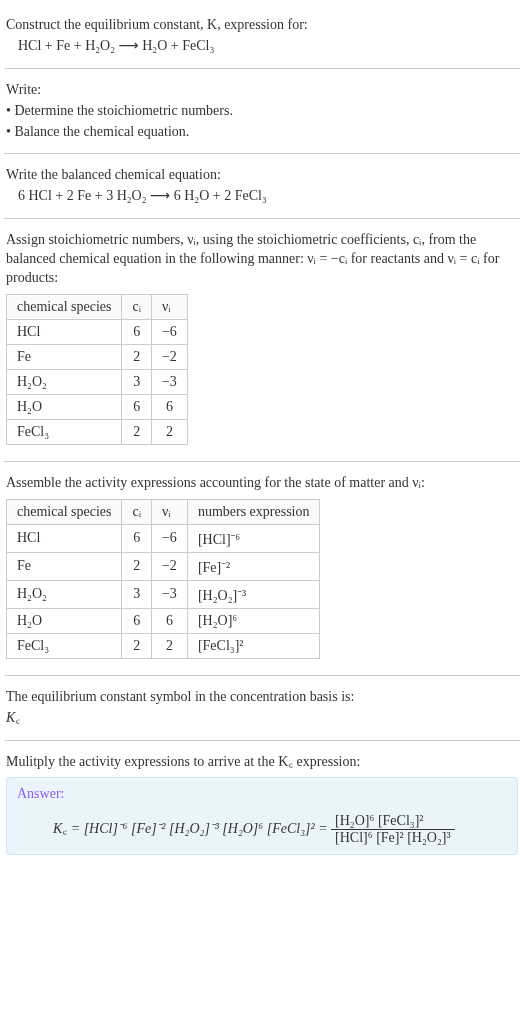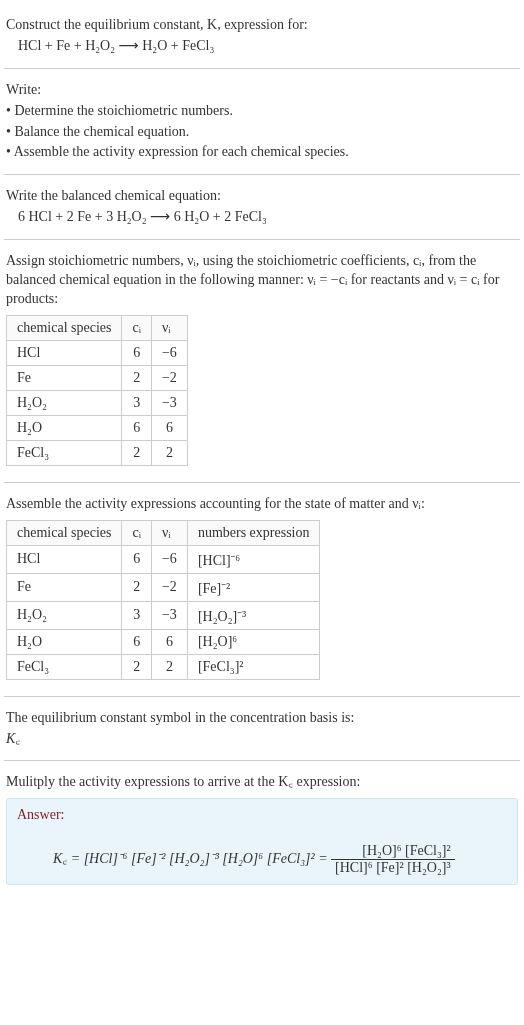--- a/index.html
+++ b/index.html
@@ -68,7 +68,6 @@
   <p>Write:</p>
   <p>• Determine the stoichiometric numbers.</p>
   <p>• Balance the chemical equation.</p>
-  <p>• Assemble the activity expression for each chemical species.</p>
 </div>
 
 <div class="divider"></div>

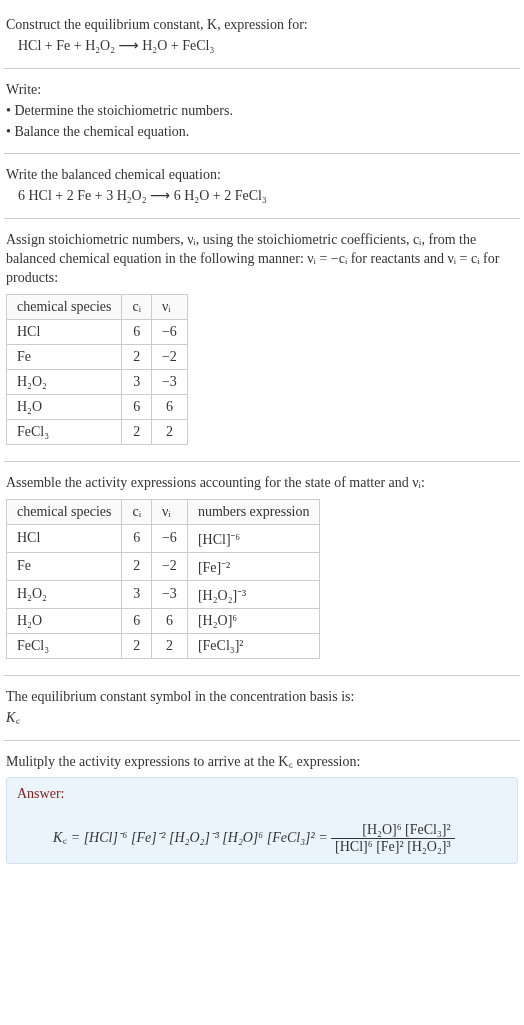--- a/index.html
+++ b/index.html
@@ -40,7 +40,7 @@
       padding: 8px 10px;
       margin-top: 6px;
     }
-    .answer-label { color: #7f1d1d; margin-bottom: 20px; display: block; }
+    .answer-label { color: #8b5cf6; margin-bottom: 11px; display: block; }
     .frac {
       display: inline-block;
       vertical-align: middle;

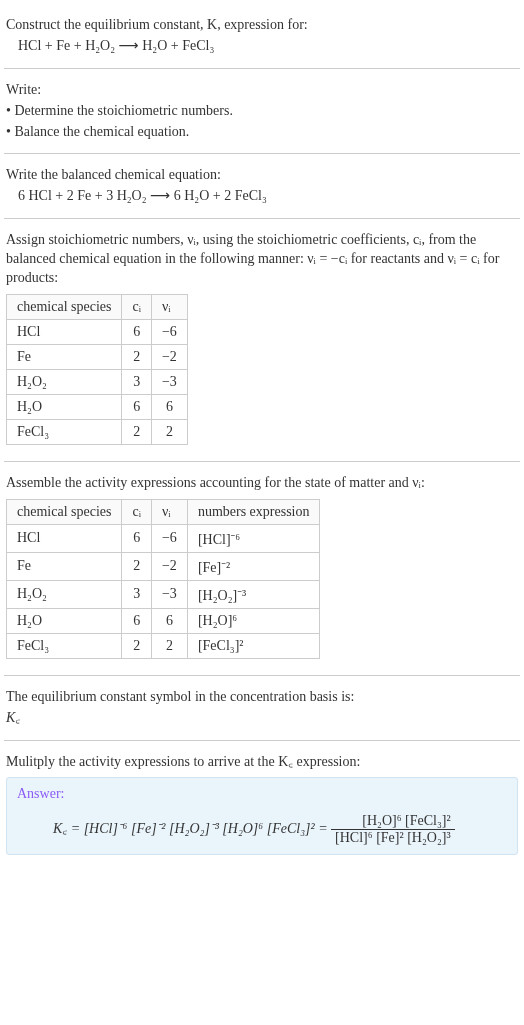--- a/index.html
+++ b/index.html
@@ -44,7 +44,7 @@
     .frac {
       display: inline-block;
       vertical-align: middle;
-      text-align: right;
+      text-align: left;
       font-family: Liberation Serif, serif;
     }
     .frac .num { display:block; border-bottom: 1px solid #333; padding: 0 4px; }

